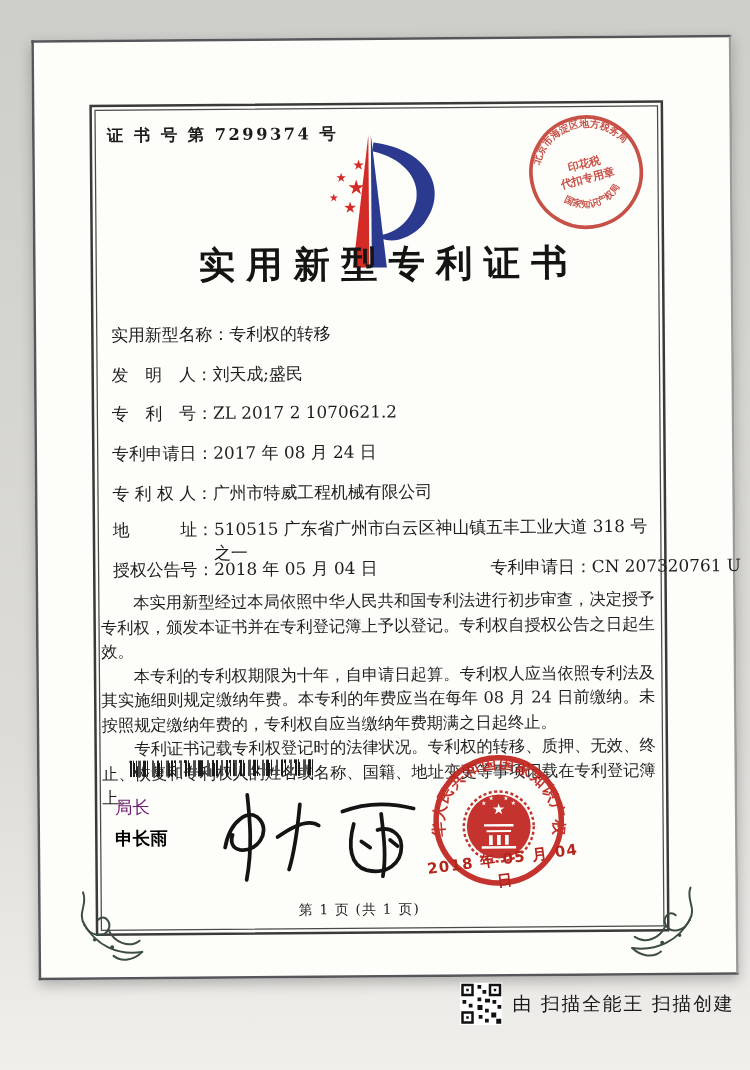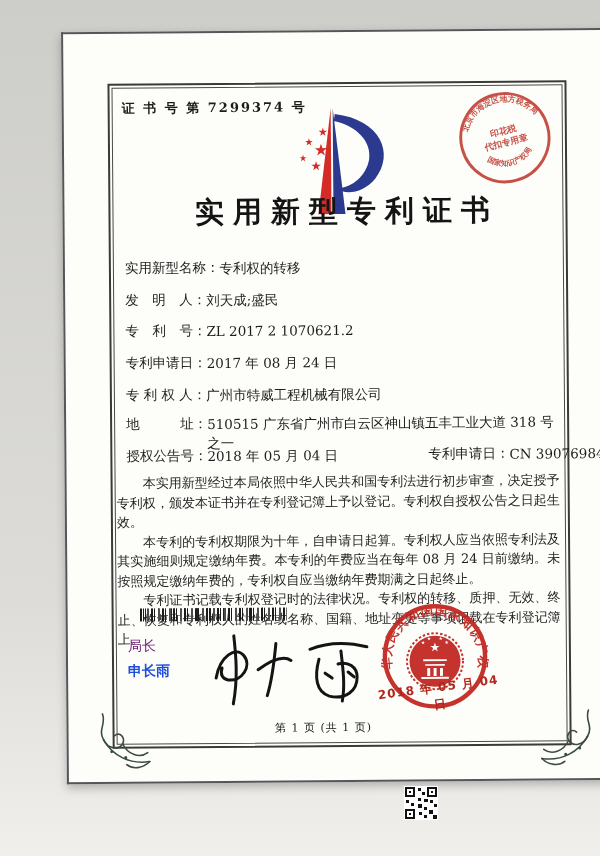--- a/index.html
+++ b/index.html
@@ -9,7 +9,7 @@
     font-family:"DejaVu Sans","Liberation Sans",sans-serif;
     position:relative;
   }
-  .stage{position:absolute;inset:0;margin-left:36px;}
+  .stage{position:absolute;inset:0;}
   .paper{
     position:absolute;left:28px;top:30px;width:556px;height:748px;
     background:#fdfdfa;

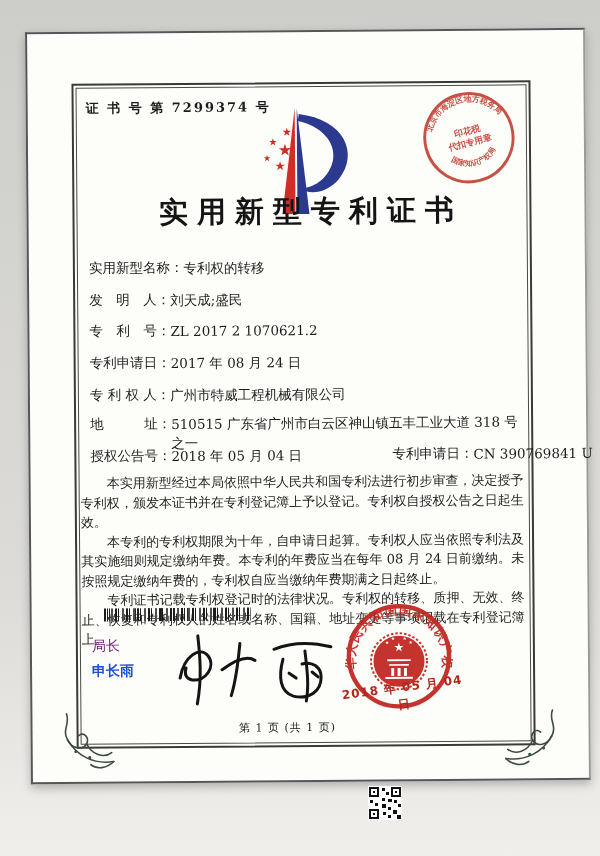--- a/index.html
+++ b/index.html
@@ -146,7 +146,7 @@
     <div class="row" style="top:414px">
       <span class="lbl">授权公告号：</span><span class="val">2018 年 05 月 04 日</span>
       <span class="pair2">
-        <span class="lbl">专利申请日：</span><span class="val">CN 390769841 U</span>
+        <span class="lbl">专利申请日：</span><span class="val">CN 207320761 U</span>
       </span>
     </div>
 

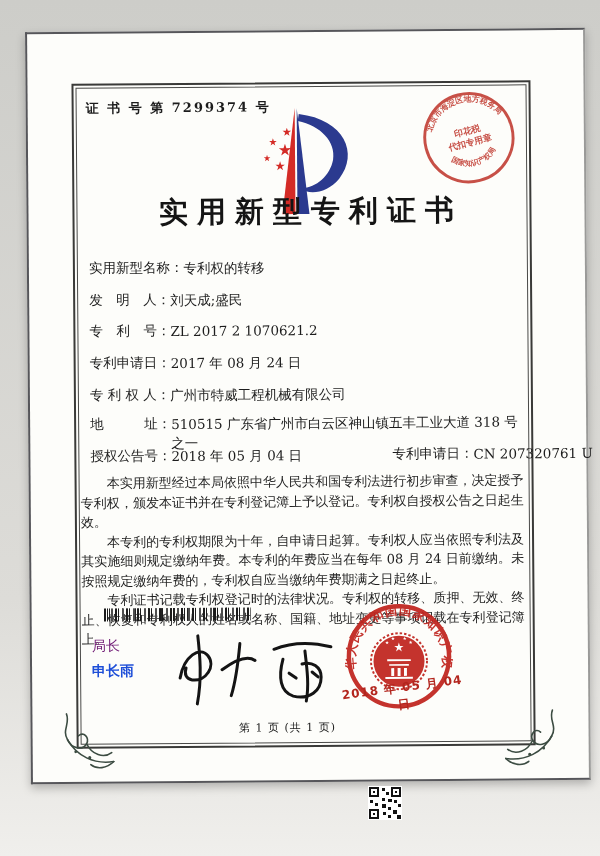--- a/index.html
+++ b/index.html
@@ -56,7 +56,7 @@
       repeating-linear-gradient(90deg,transparent 0 5px,#222 5px 6px,transparent 6px 13px);
   }
   .signer-title{position:absolute;left:60px;top:604px;font-size:14px;font-weight:normal;color:#701a75;}
-  .signer-name{position:absolute;left:60px;top:629px;font-size:14px;font-weight:bold;color:#1d4ed8;}
+  .signer-name{position:absolute;left:60px;top:629px;font-size:14px;font-weight:bold;color:#000000;}
   .signature{position:absolute;left:130px;top:583px;width:190px;height:110px;}
   .main-seal{position:absolute;left:313px;top:571px;width:108px;height:108px;opacity:.93;}
   .seal-date{

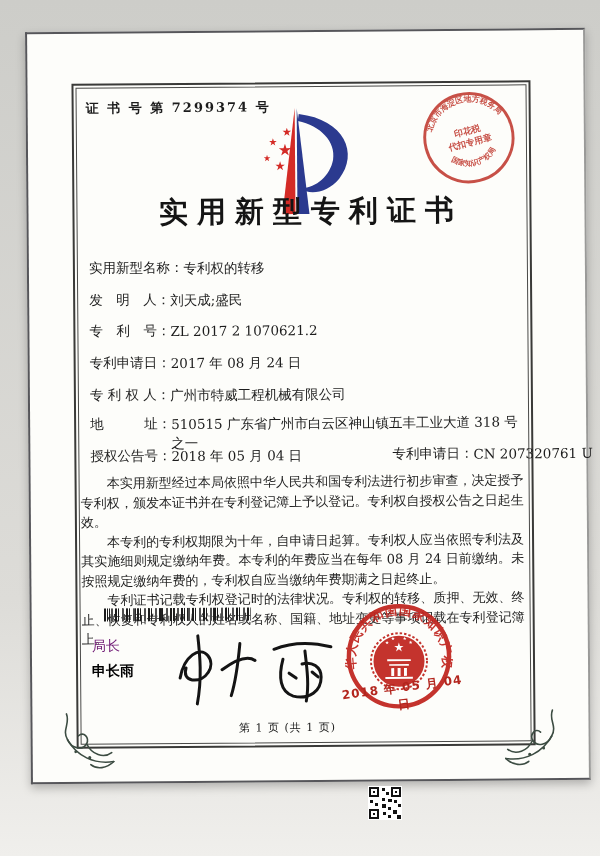--- a/index.html
+++ b/index.html
@@ -256,6 +256,7 @@
         <rect x="7" y="17" width="3" height="3"></rect>
     </g>
   </svg>
+  <div class="scan-note">由 扫描全能王 扫描创建</div>
 
 </div>
 

